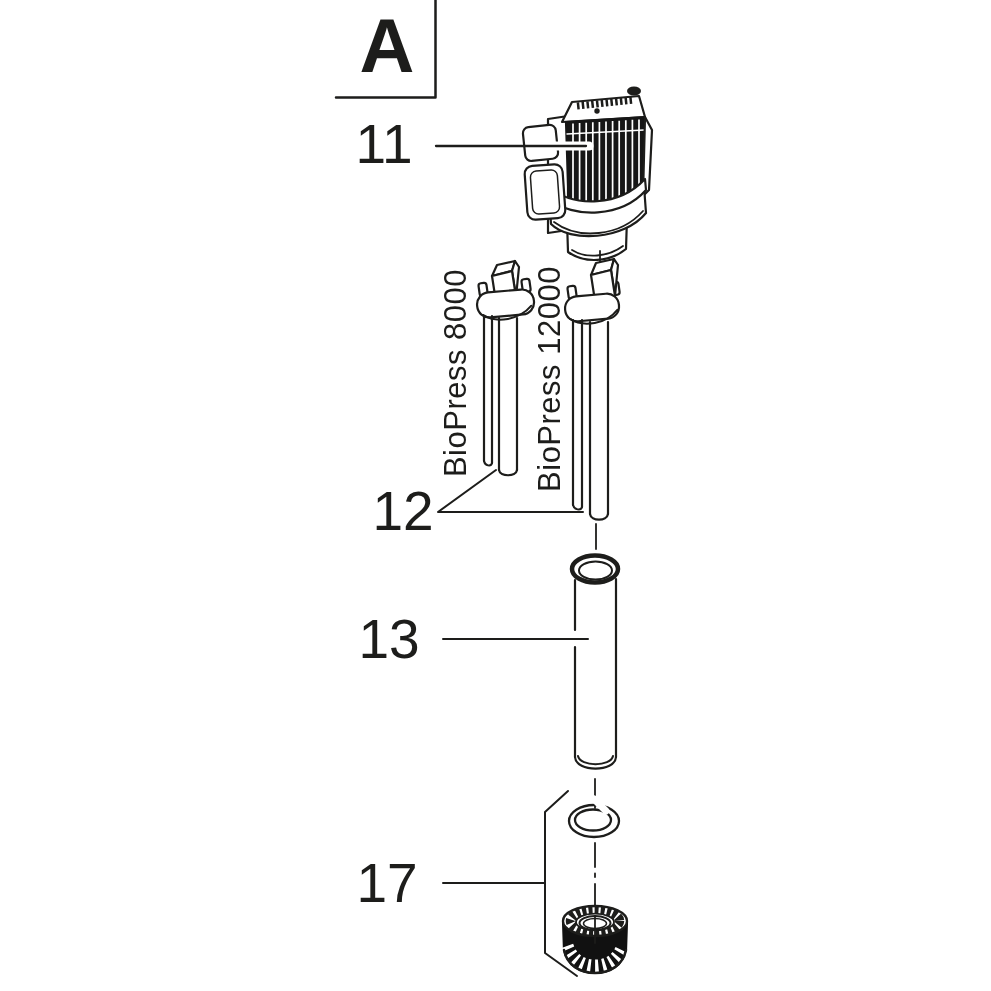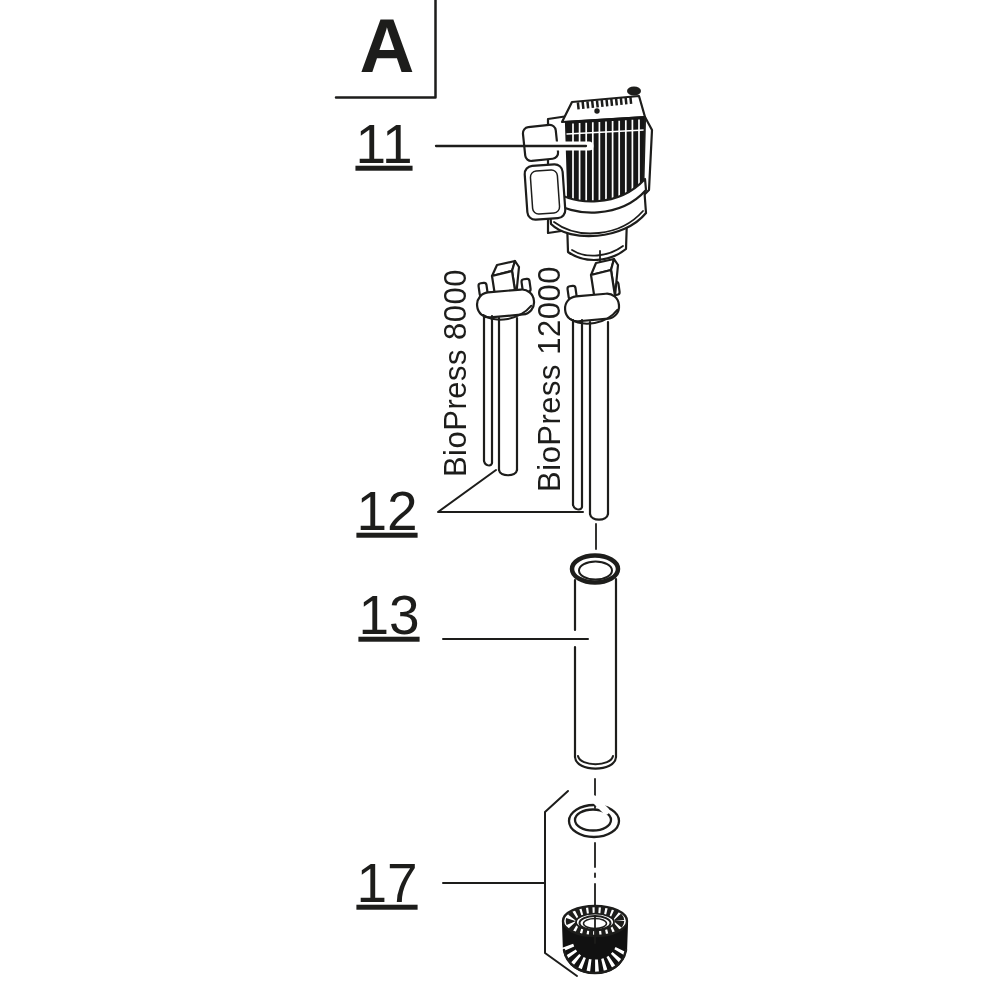--- a/index.html
+++ b/index.html
@@ -27,7 +27,6 @@
     font-size:55px;
     font-weight:400;
     transform:translate(-50%,-52%);
-    text-decoration:underline;
   }
   .model{
     font-size:31px;

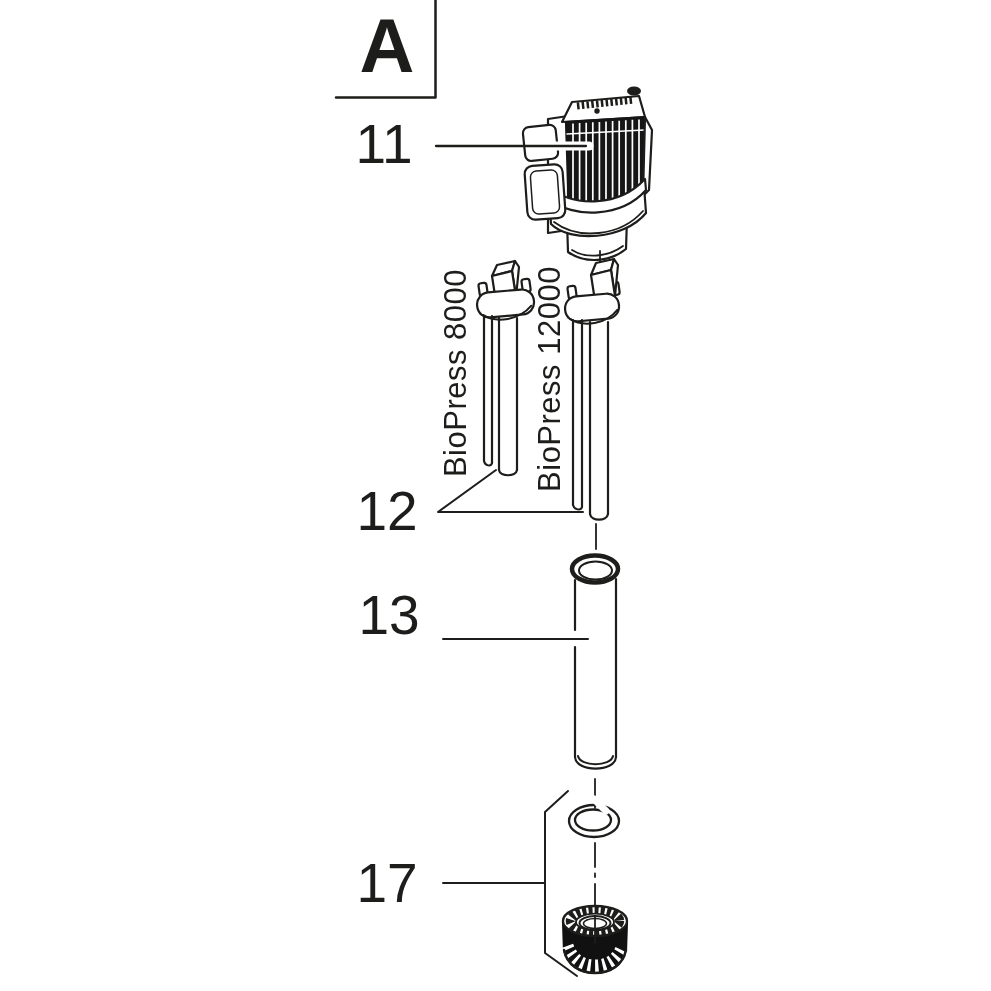--- a/index.html
+++ b/index.html
@@ -163,7 +163,7 @@
 
 <div class="lbl num" style="left:384px;top:145px">11</div>
 
-<div class="lbl num" style="left:387px;top:512px">12</div>
+<div class="lbl num" style="left:403px;top:512px">12</div>
 
 <div class="lbl num" style="left:389px;top:616px">13</div>
 

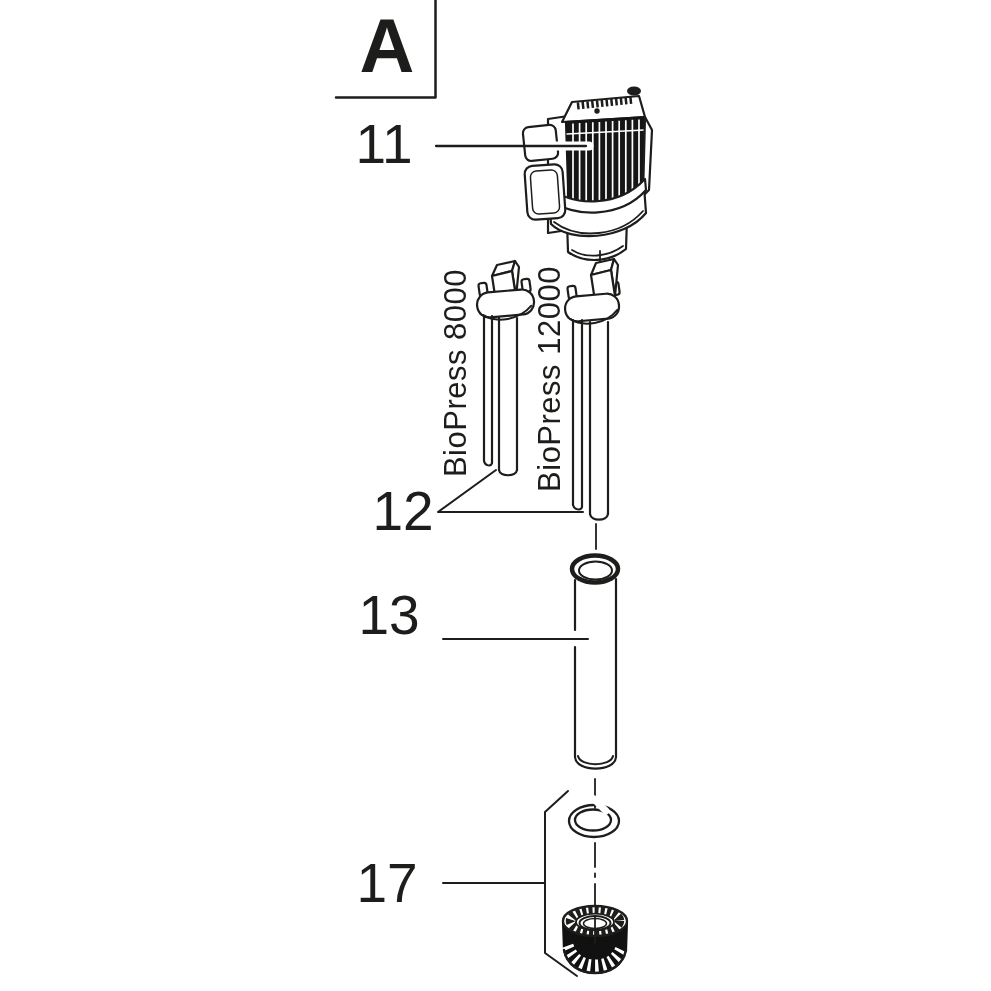--- a/index.html
+++ b/index.html
@@ -165,7 +165,7 @@
 
 <div class="lbl num" style="left:403px;top:512px">12</div>
 
-<div class="lbl num" style="left:389px;top:616px">13</div>
+<div class="lbl num" style="left:389px;top:640px">13</div>
 
 <div class="lbl num" style="left:387px;top:884px">17</div>
 

